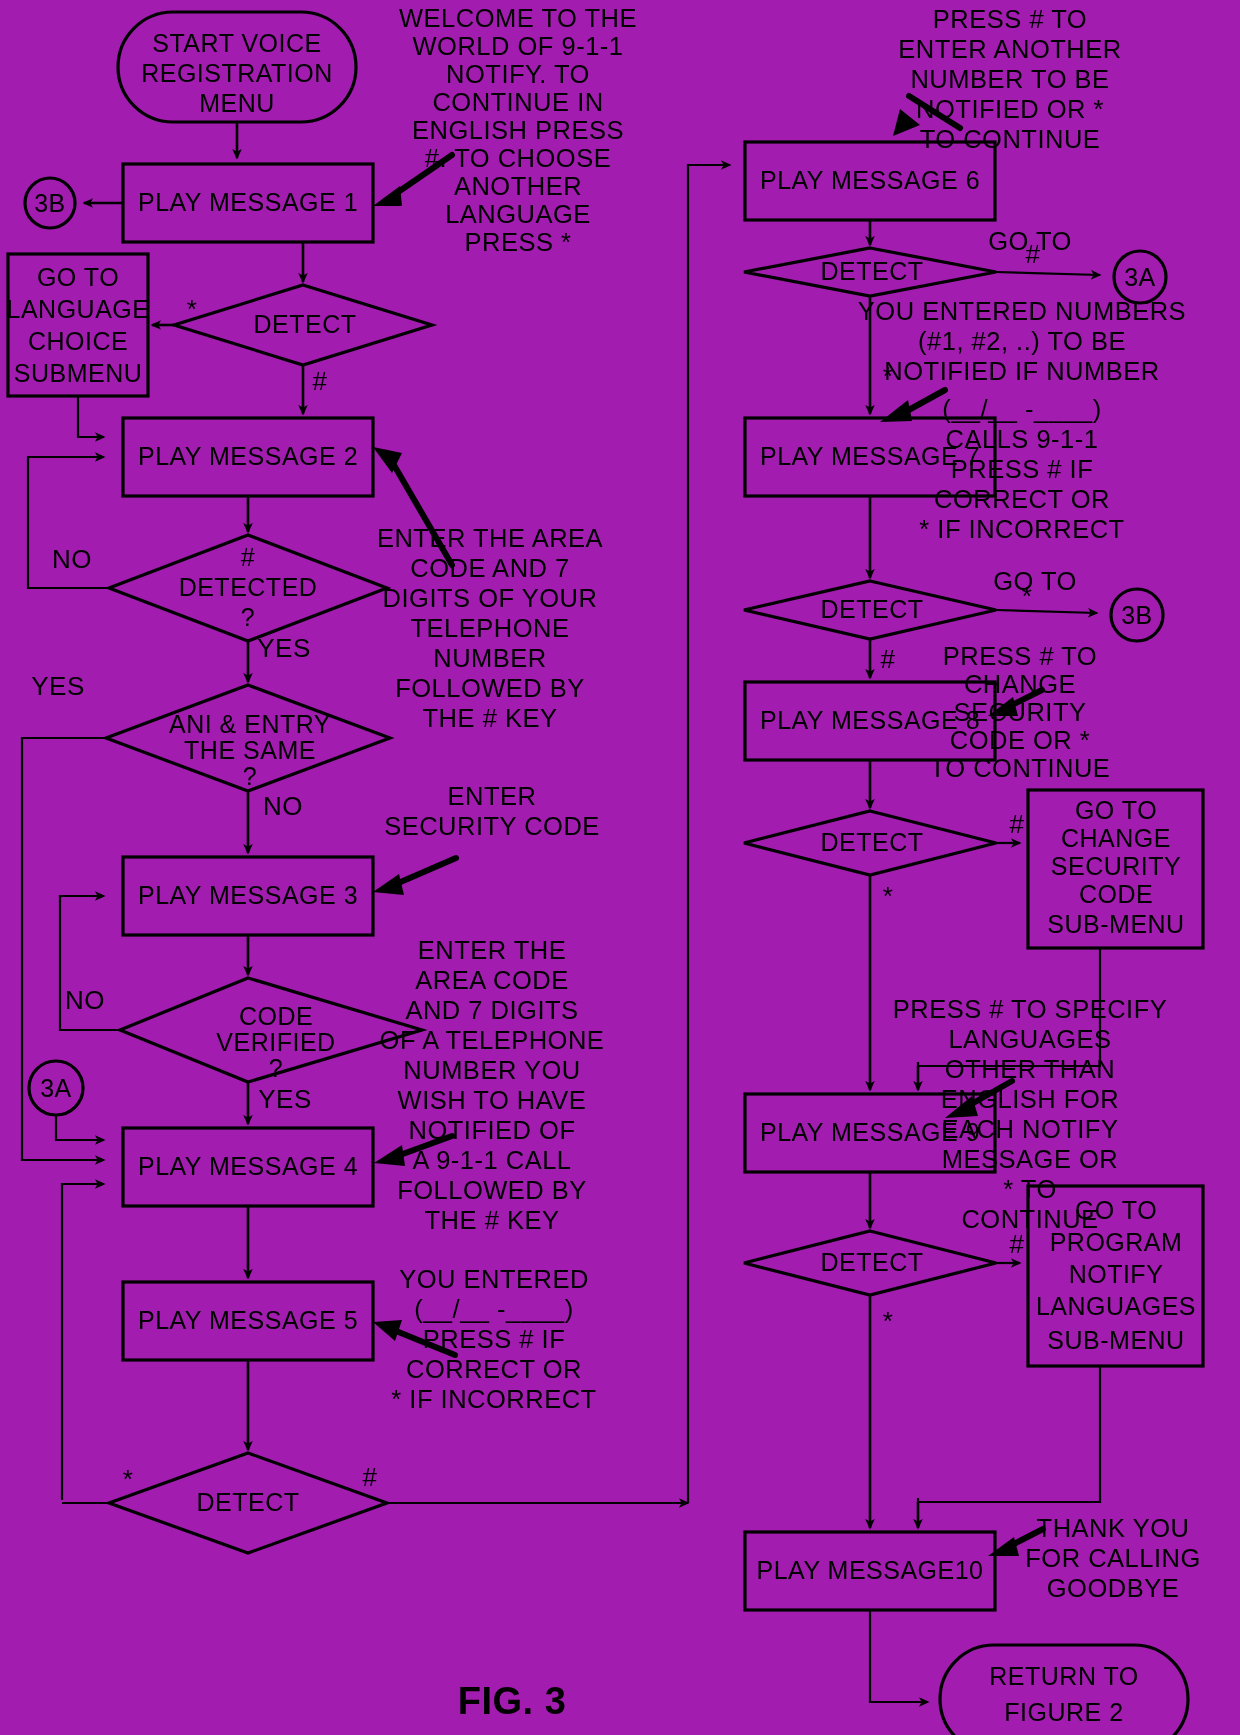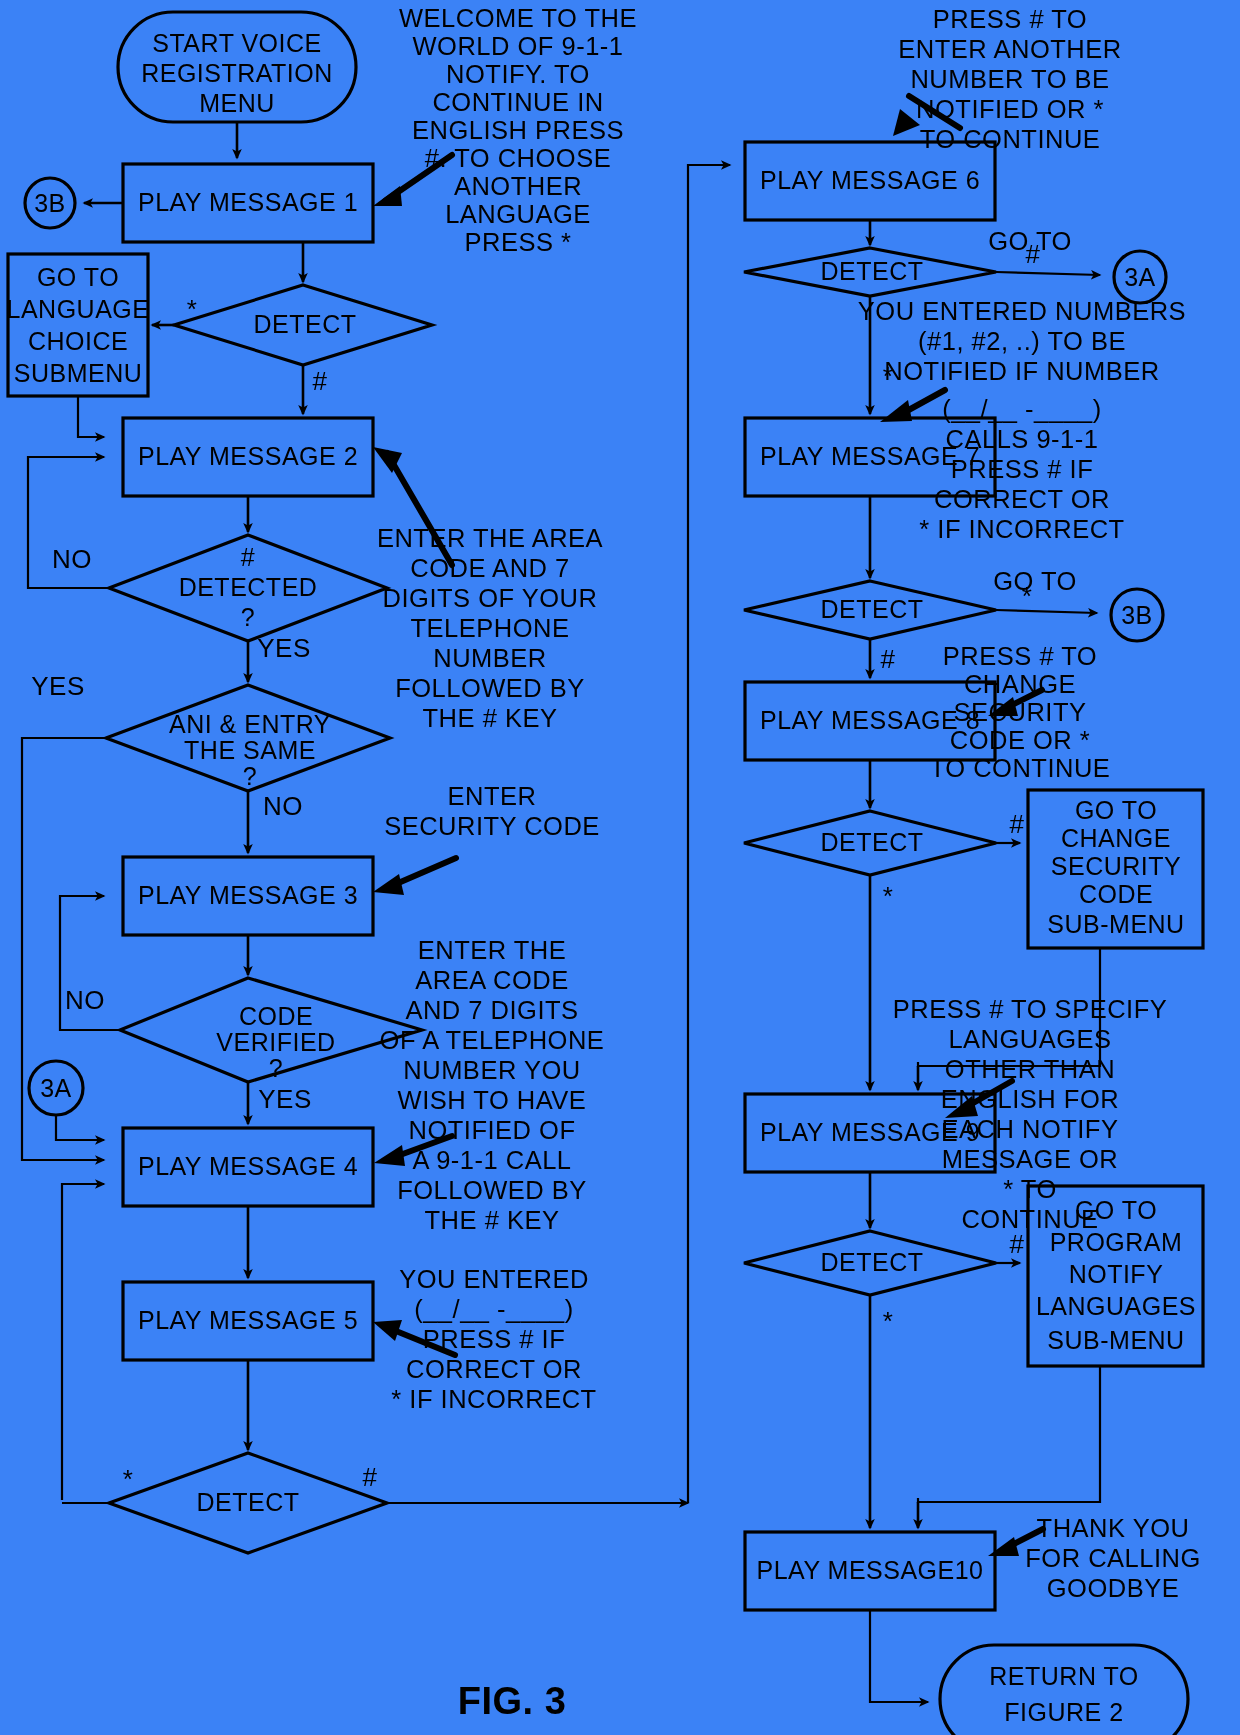--- a/index.html
+++ b/index.html
@@ -11,7 +11,7 @@
     position: relative;
     width: 1240px;
     height: 1735px;
-    background: #3b82f6;
+    background: #a21caf;
     font-family: "Liberation Sans", sans-serif;
     overflow: hidden;
   }

